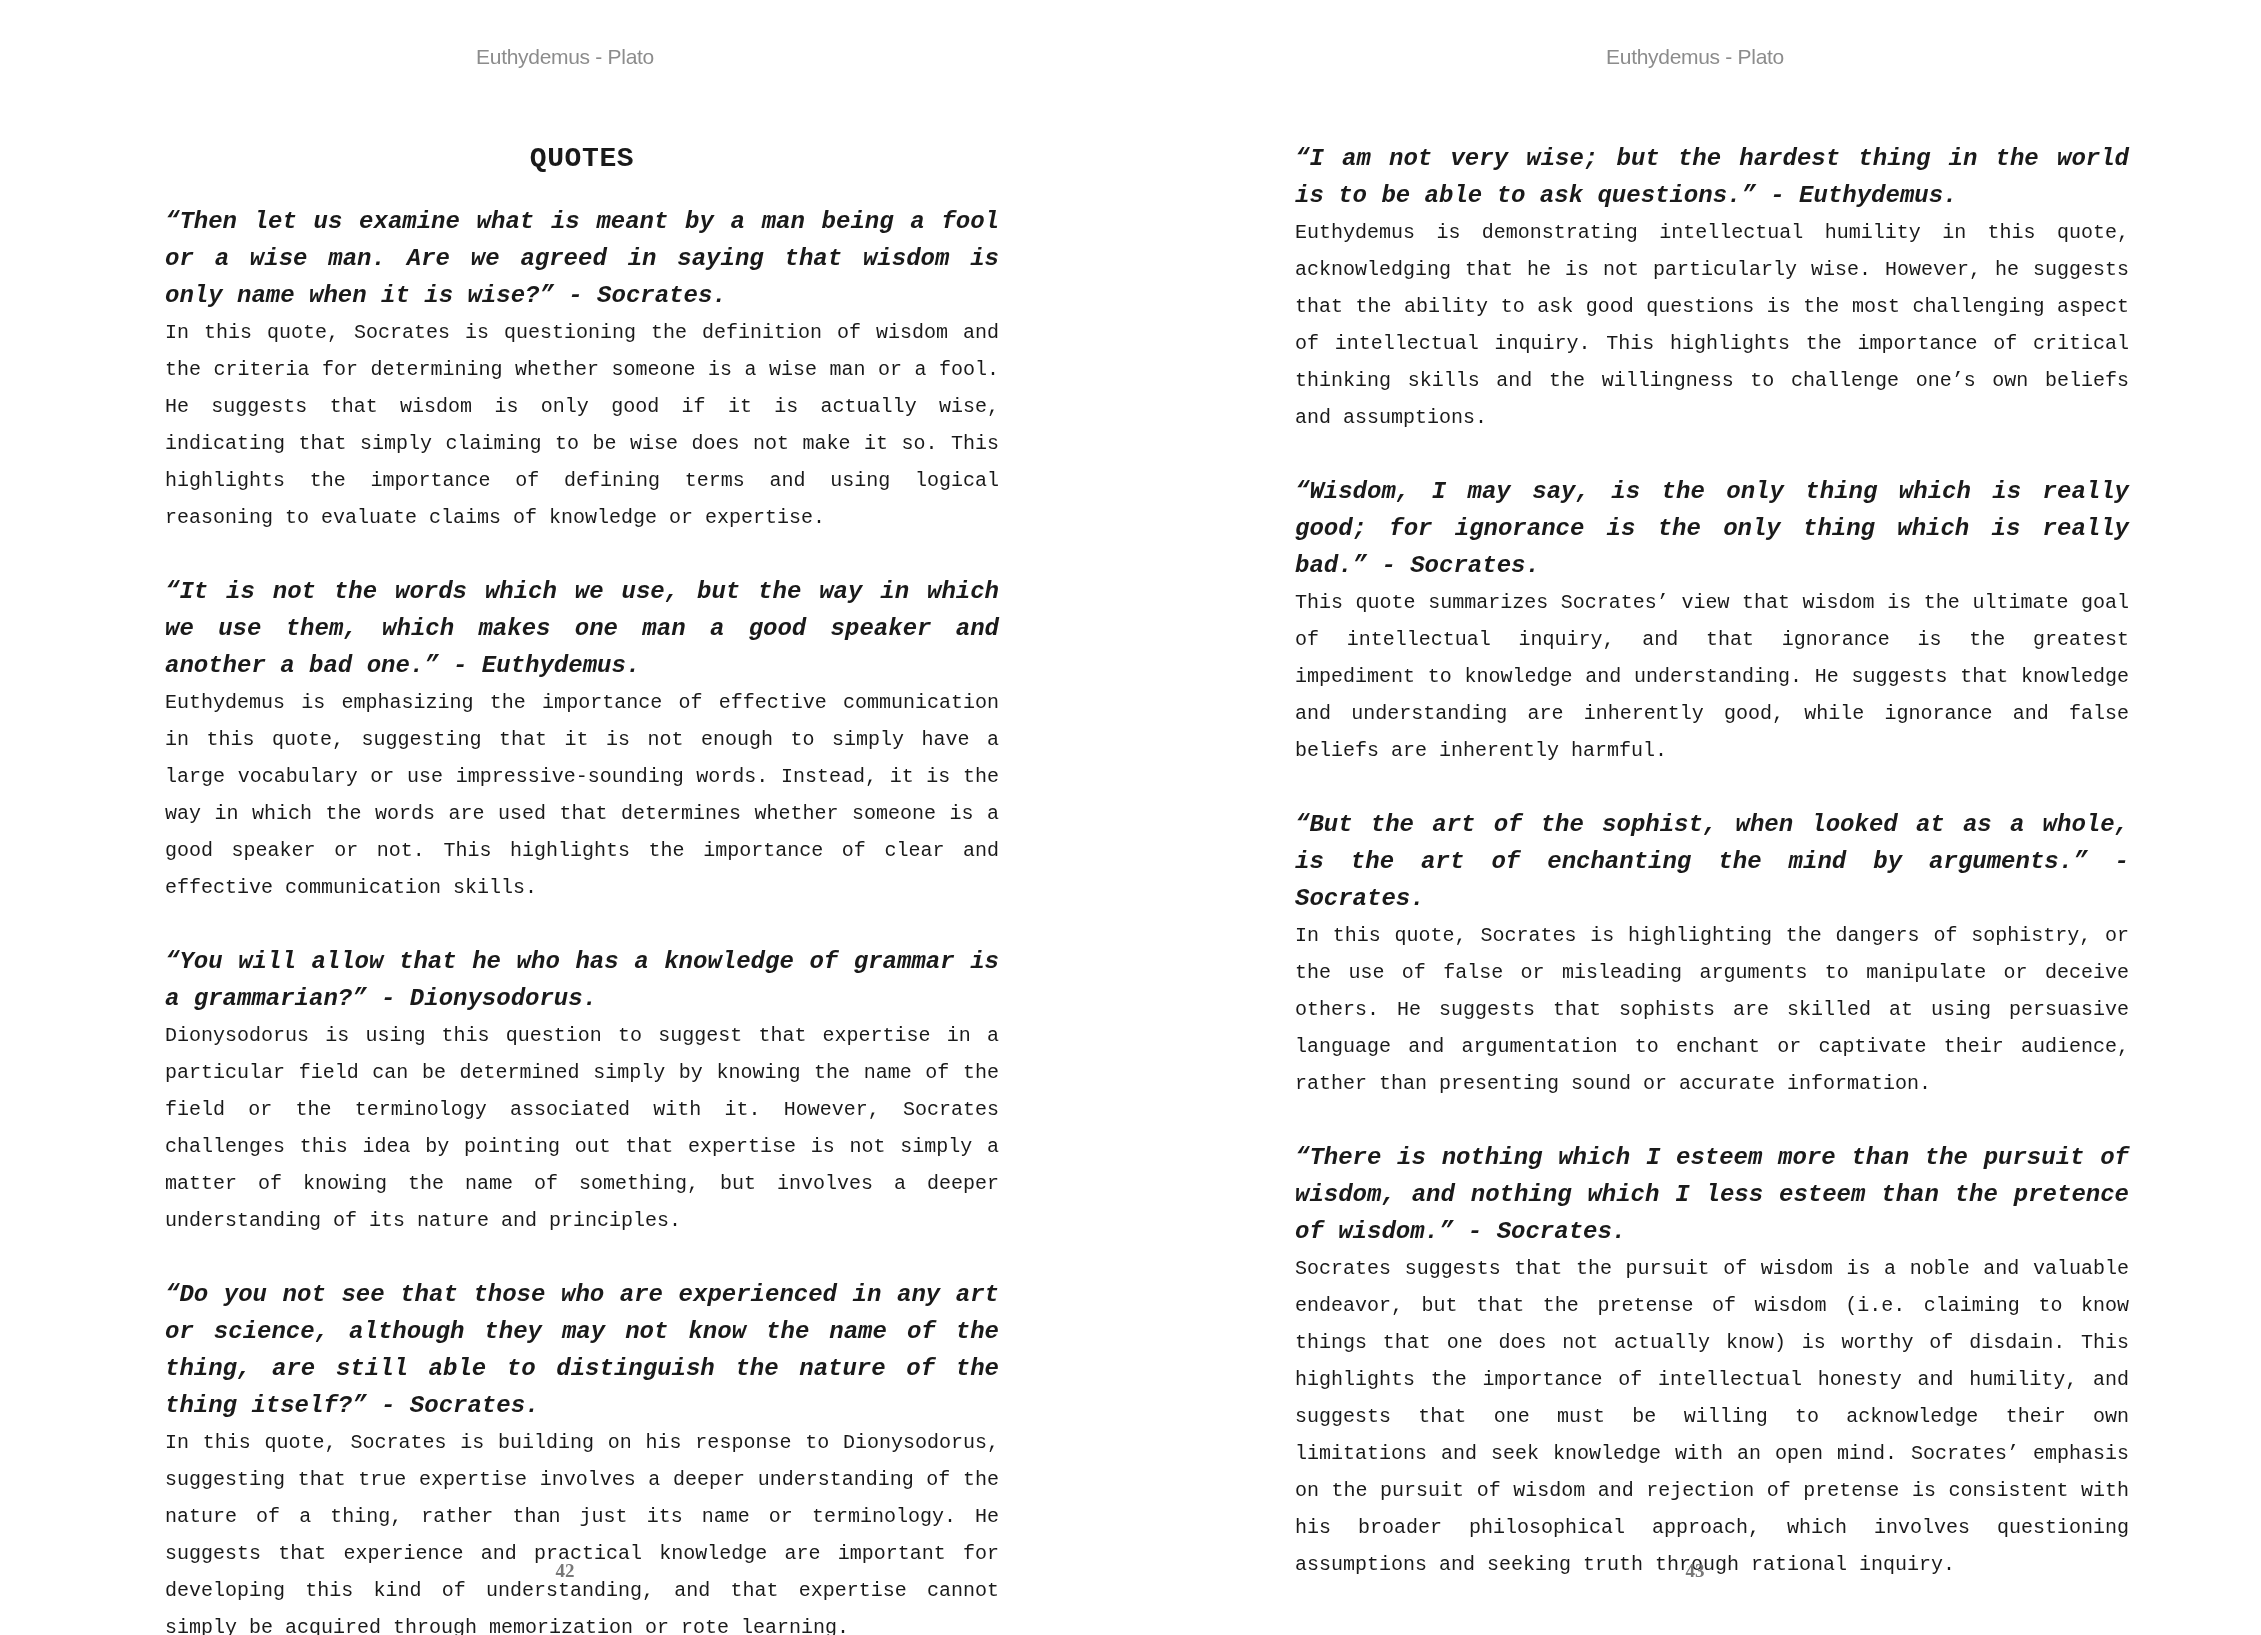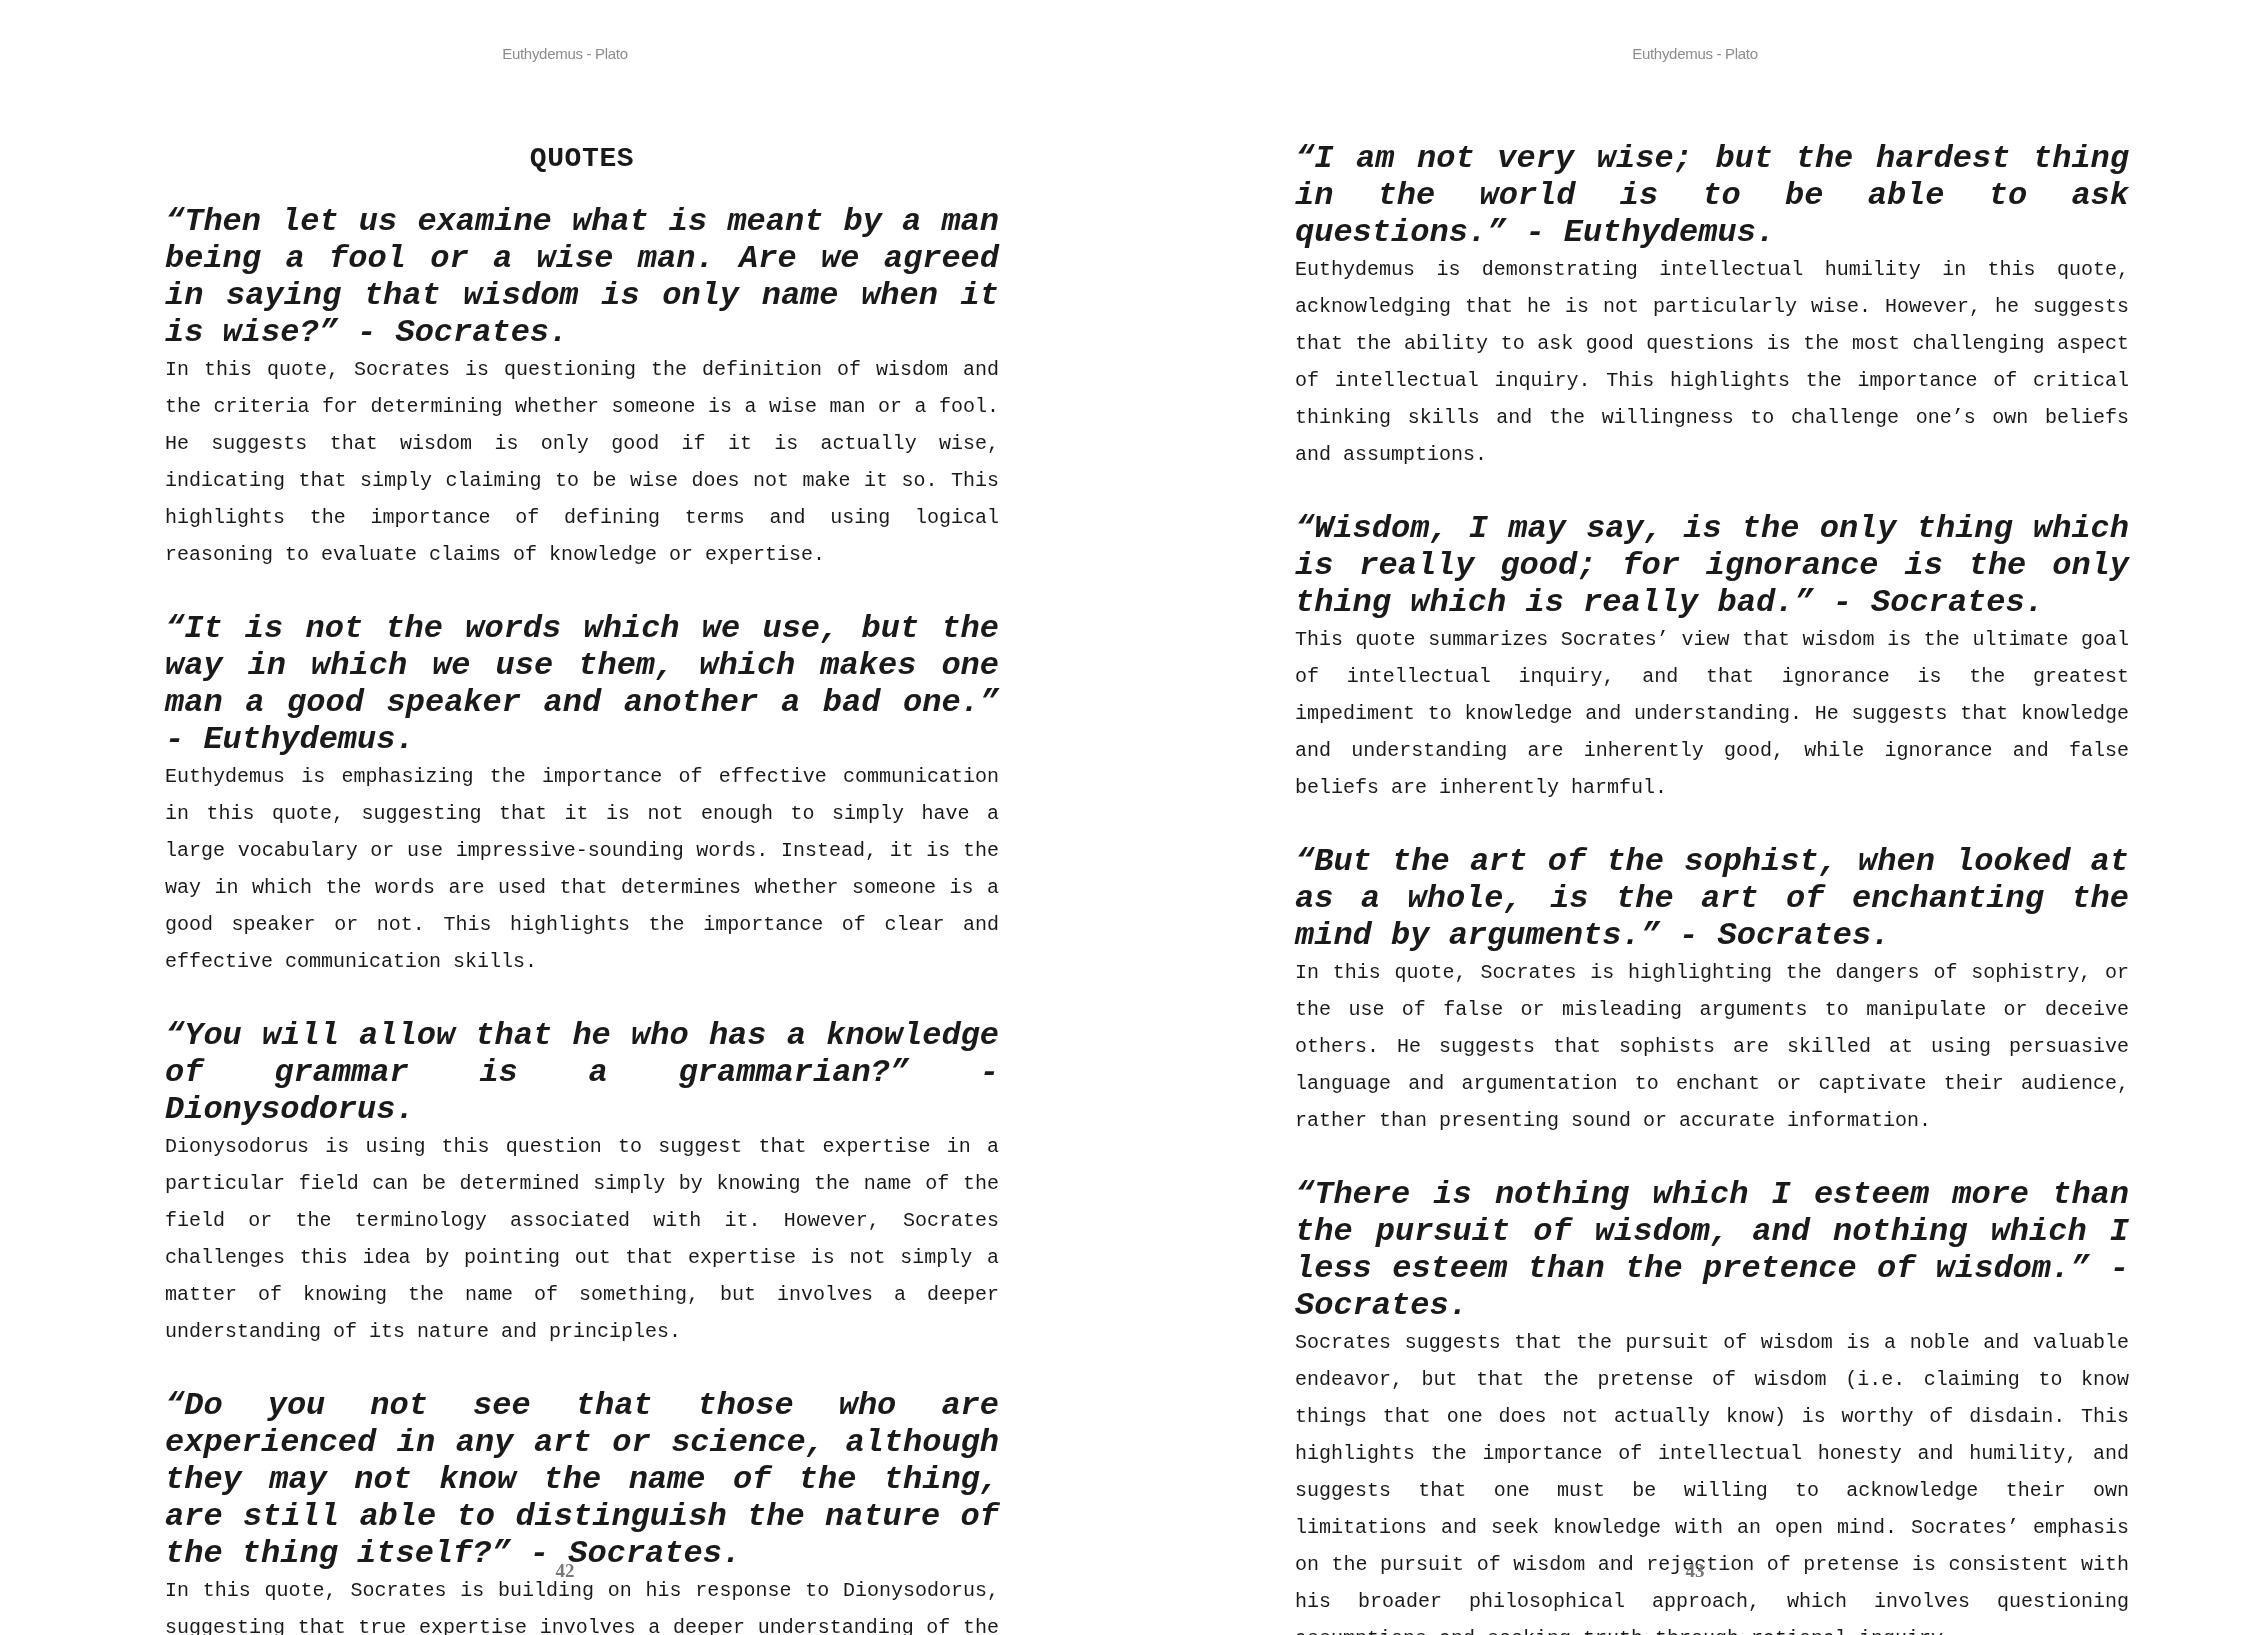--- a/index.html
+++ b/index.html
@@ -9,7 +9,7 @@
   .divider { position: absolute; left: 1130px; top: 0; width: 1.9px; height: 1636px; background: #8a8a8a; }
   .running-head {
     position: absolute; top: 45px; left: 0; width: 100%; text-align: center;
-    font-family: "Liberation Sans", sans-serif; font-size: 15px; color: #8c8c8c; letter-spacing: -0.3px;
+    font-family: "Liberation Sans", sans-serif; font-size: 21px; color: #8c8c8c; letter-spacing: -0.3px;
   }
   .folio {
     position: absolute; top: 1560px; left: 0; width: 100%; text-align: center;

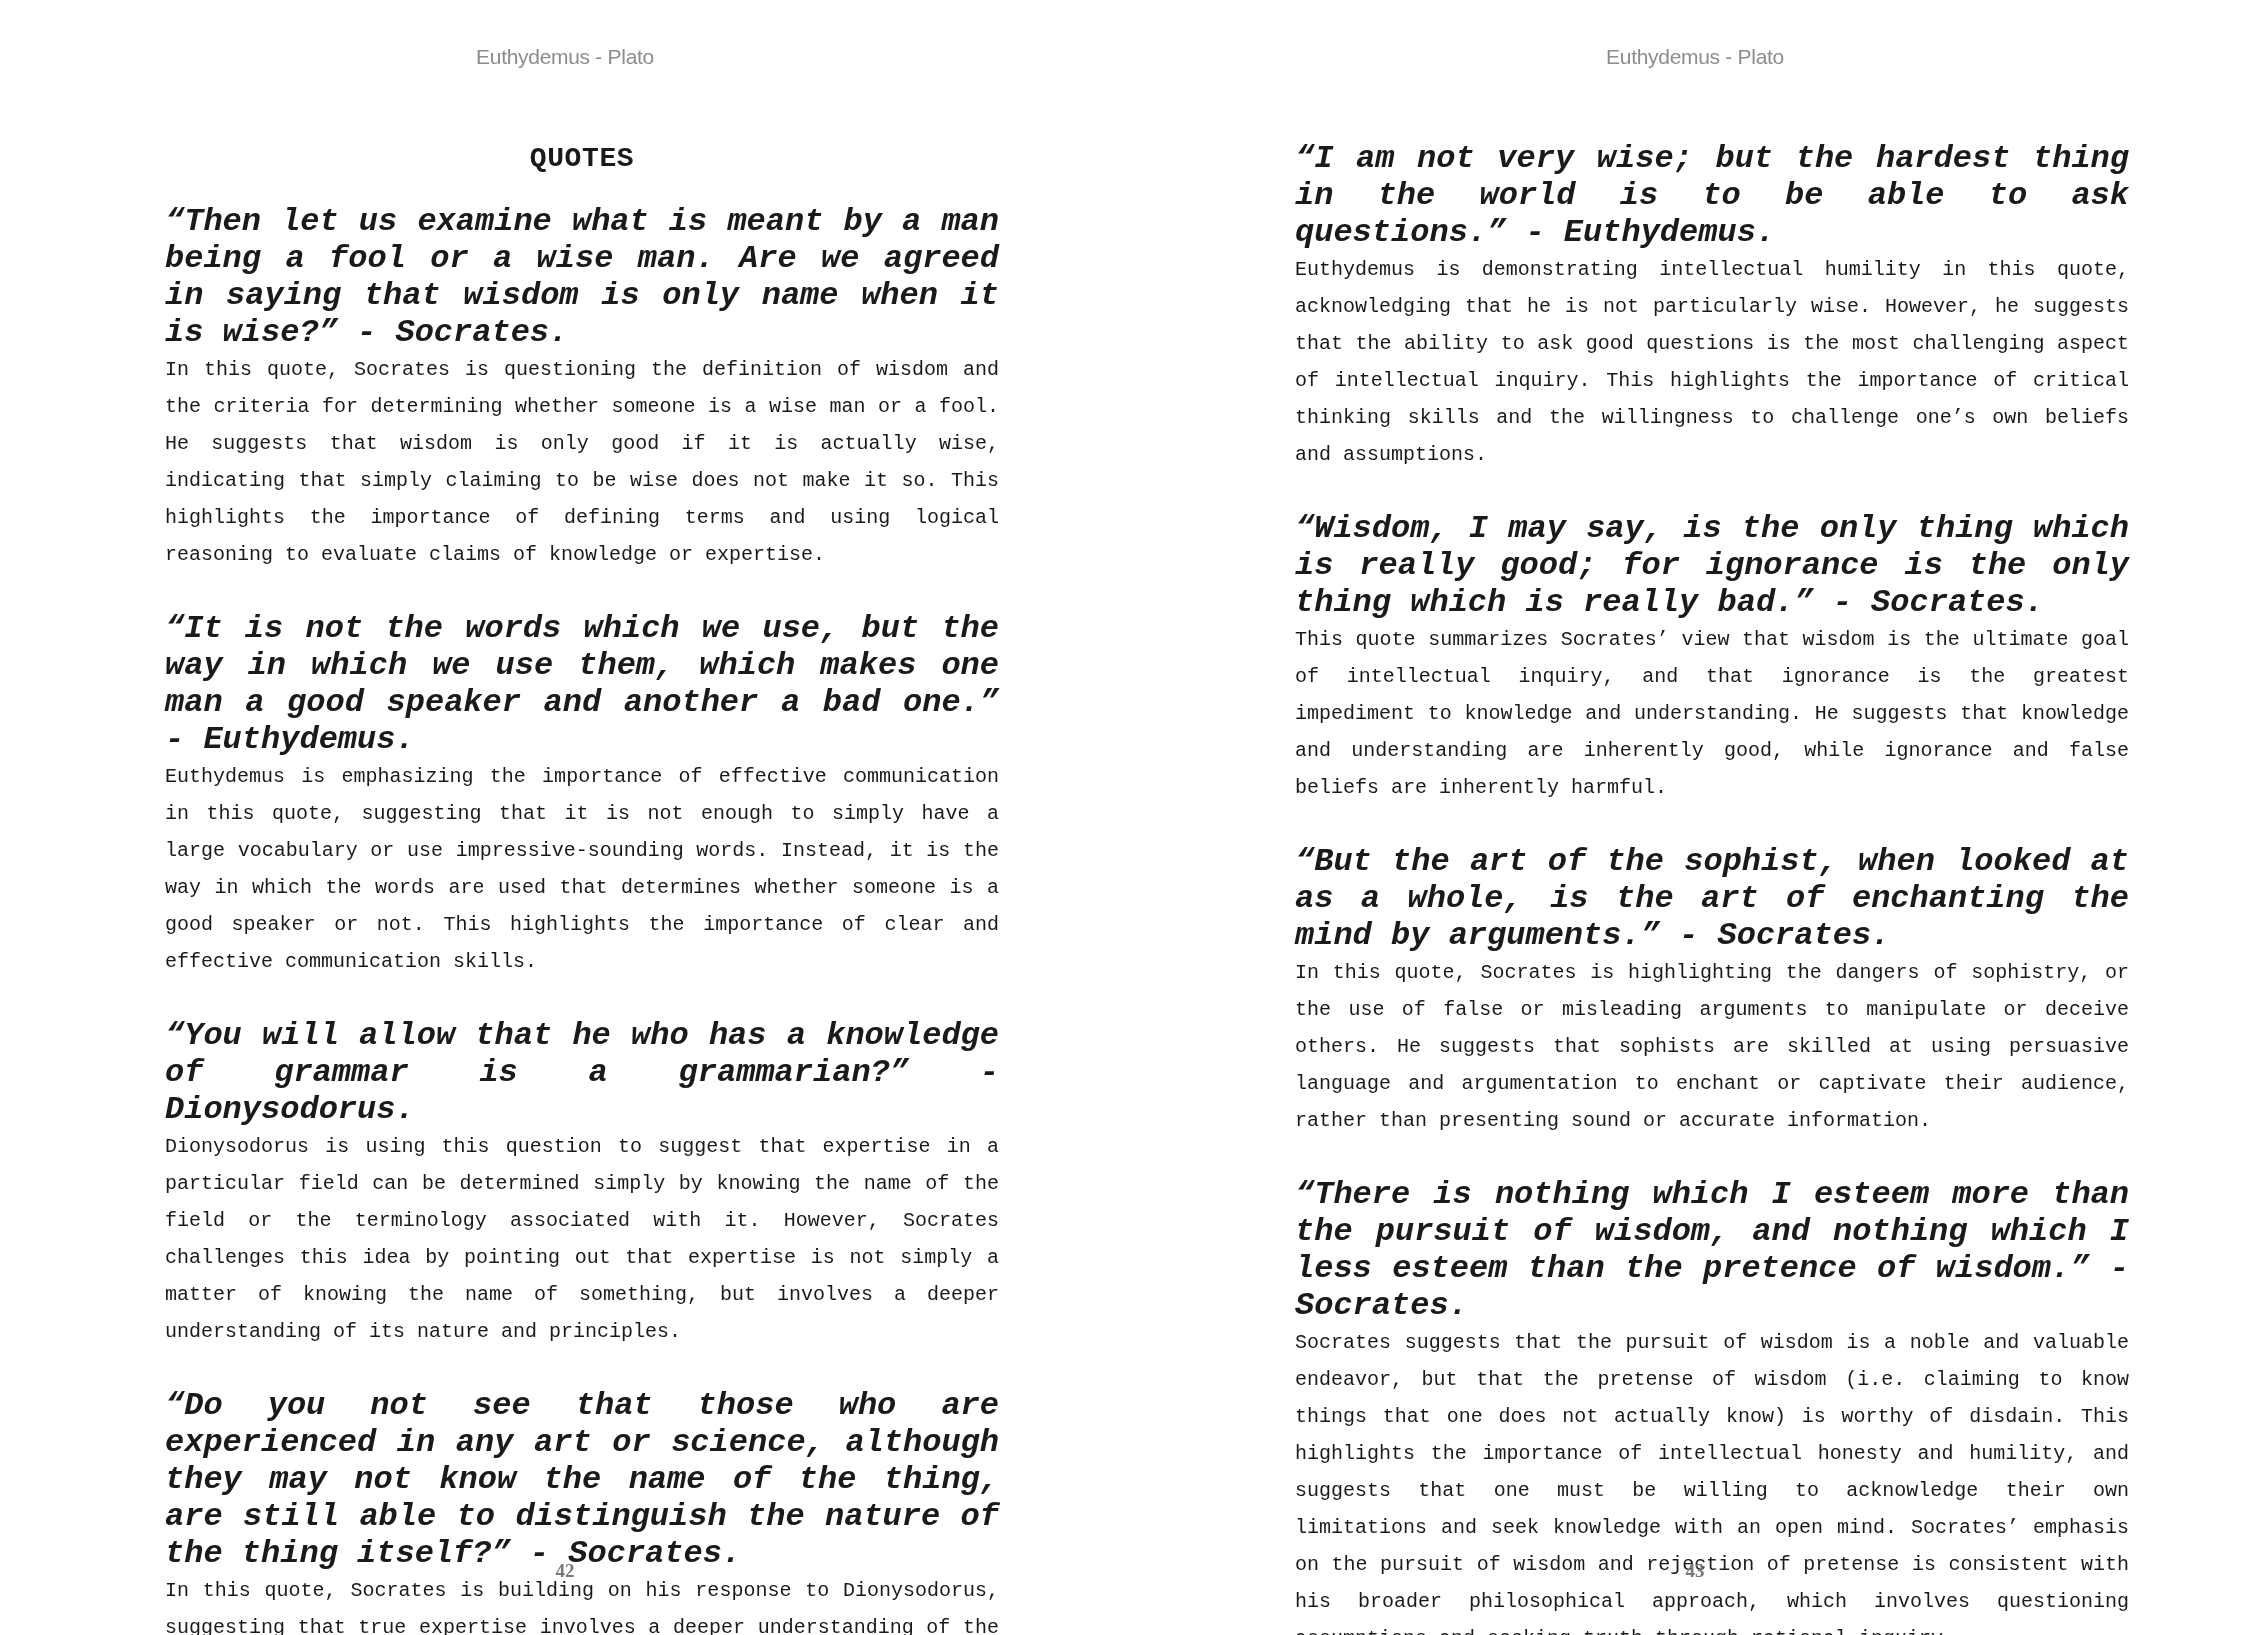--- a/index.html
+++ b/index.html
@@ -27,7 +27,7 @@
   }
   .entry { margin-bottom: 37px; }
   .quote {
-    font-style: italic; font-weight: bold; font-size: 32px; line-height: 37px;
+    font-style: italic; font-weight: bold; font-size: 24px; line-height: 37px;
     text-align: justify; margin: 0;
   }
   .commentary {

